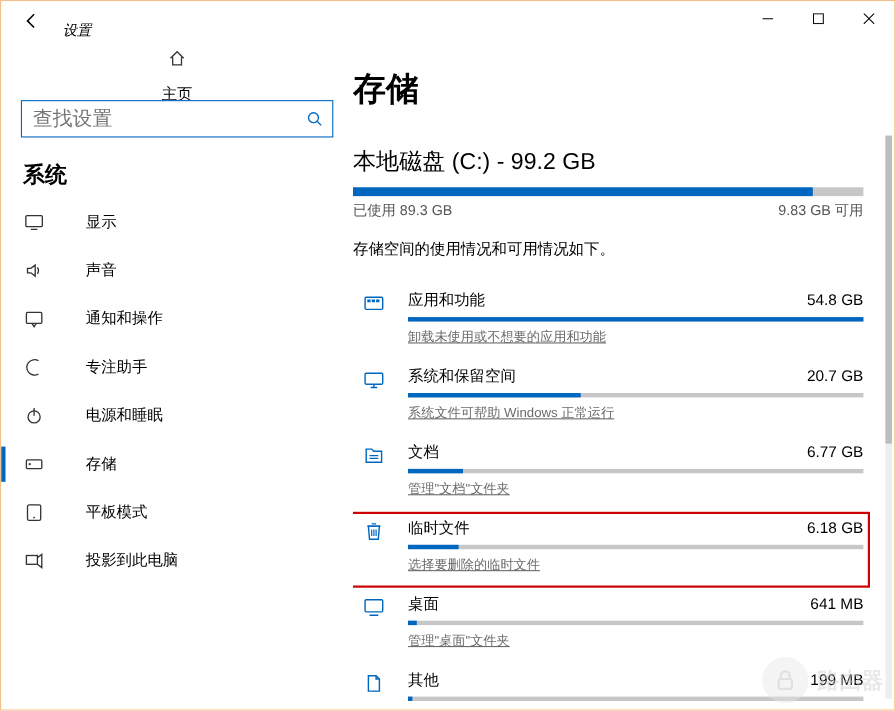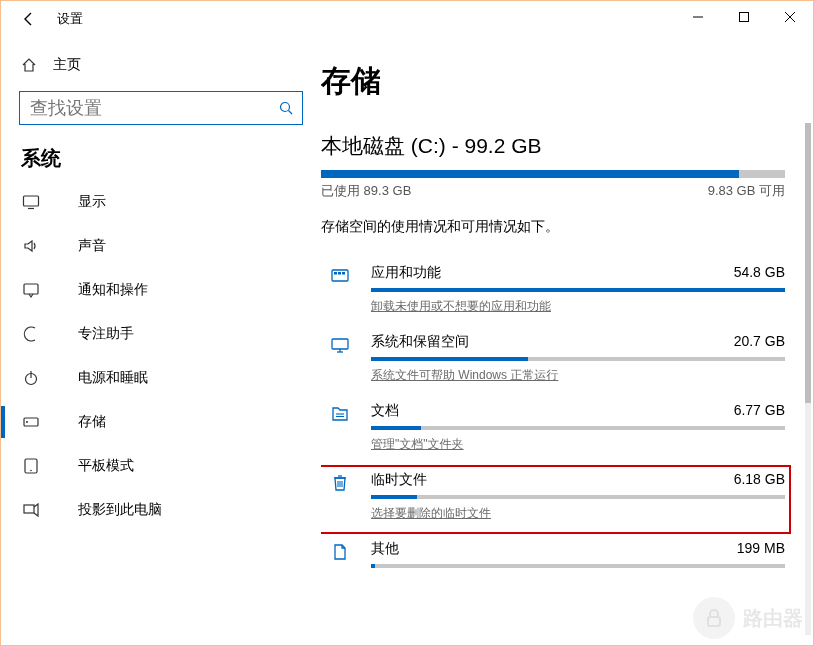--- a/index.html
+++ b/index.html
@@ -18,9 +18,10 @@
   .titlebar {
     height: 36px;
     display: flex;
-    align-items: center;
+    align-items: flex-end;
     padding: 0 0 0 8px;
     position: relative;
+    font-style: italic;
   }
   .titlebar .back {
     width: 40px; height: 36px;

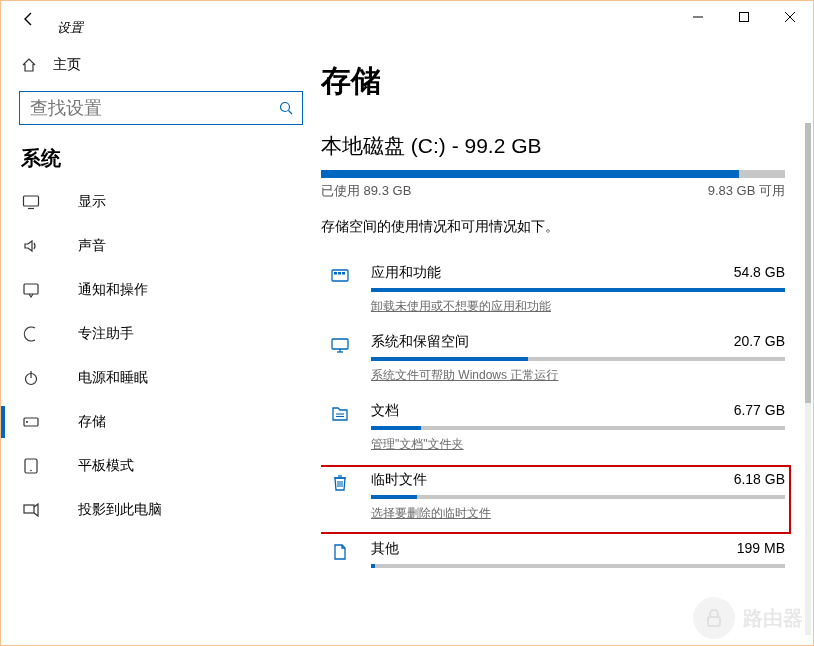--- a/index.html
+++ b/index.html
@@ -61,6 +61,7 @@
     padding: 0 20px;
     gap: 16px;
     cursor: pointer;
+    flex-direction: column;
   }
   .sidebar .search-wrap {
     margin: 6px 18px 10px 18px;

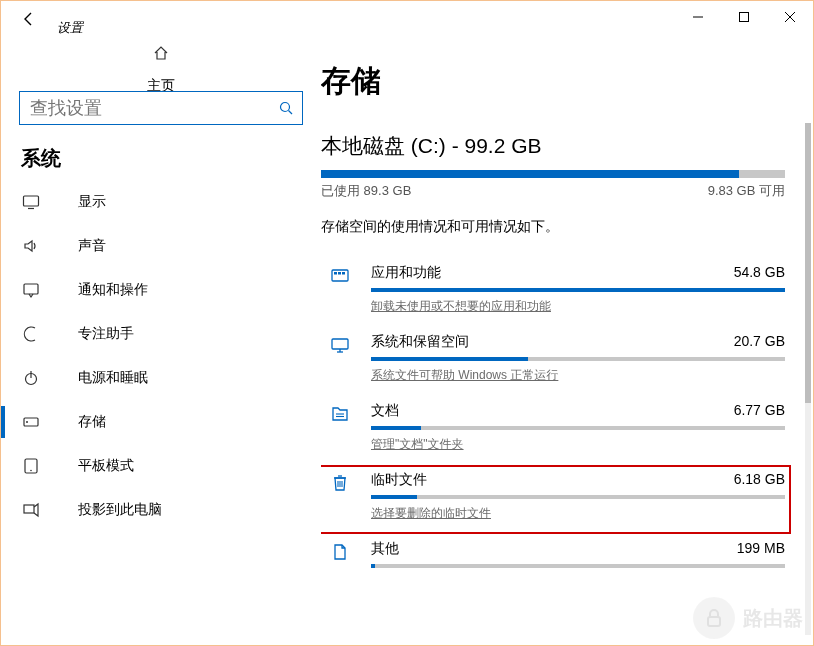--- a/index.html
+++ b/index.html
@@ -445,6 +445,24 @@
           <div class="cat">
             <div class="cicon">
               <svg width="20" height="20" viewBox="0 0 20 20">
+                <rect x="2" y="3" width="16" height="11" rx="1" stroke="#0067c0" fill="none" stroke-width="1.3"></rect>
+                <line x1="6" y1="17" x2="14" y2="17" stroke="#0067c0" stroke-width="1.3"></line>
+              </svg>
+            </div>
+            <div class="cbody">
+              <div class="cat-head">
+                <span>桌面</span>
+                <span>641 MB</span>
+              </div>
+              <div class="cat-bar">
+                <div class="fill" style="width:2%"></div>
+              </div>
+              <div class="cat-sub">管理"桌面"文件夹</div>
+            </div>
+          </div>
+          <div class="cat">
+            <div class="cicon">
+              <svg width="20" height="20" viewBox="0 0 20 20">
                 <path d="M5 3 H12 L15 6 V17 H5 Z" stroke="#0067c0" fill="none" stroke-width="1.3"></path>
                 <path d="M12 3 V6 H15" stroke="#0067c0" fill="none" stroke-width="1.3"></path>
               </svg>

